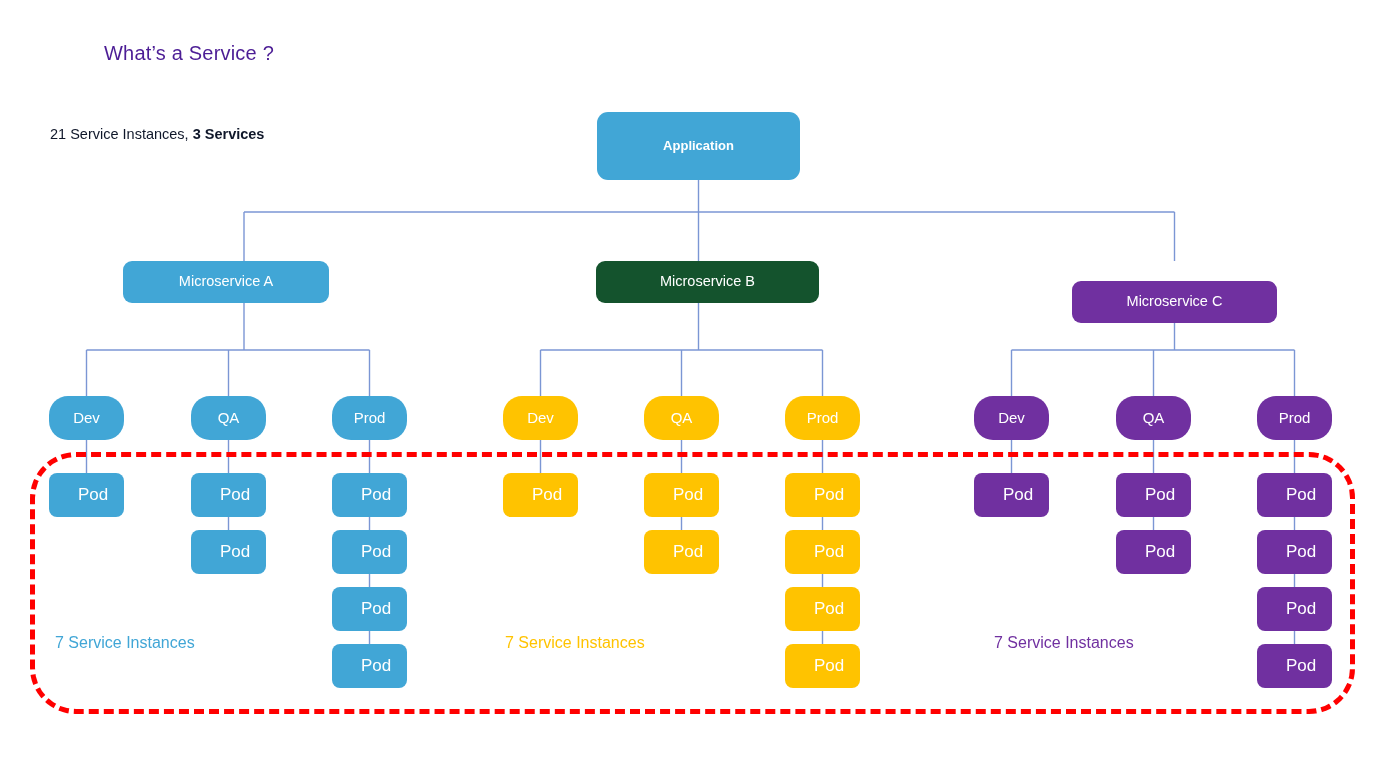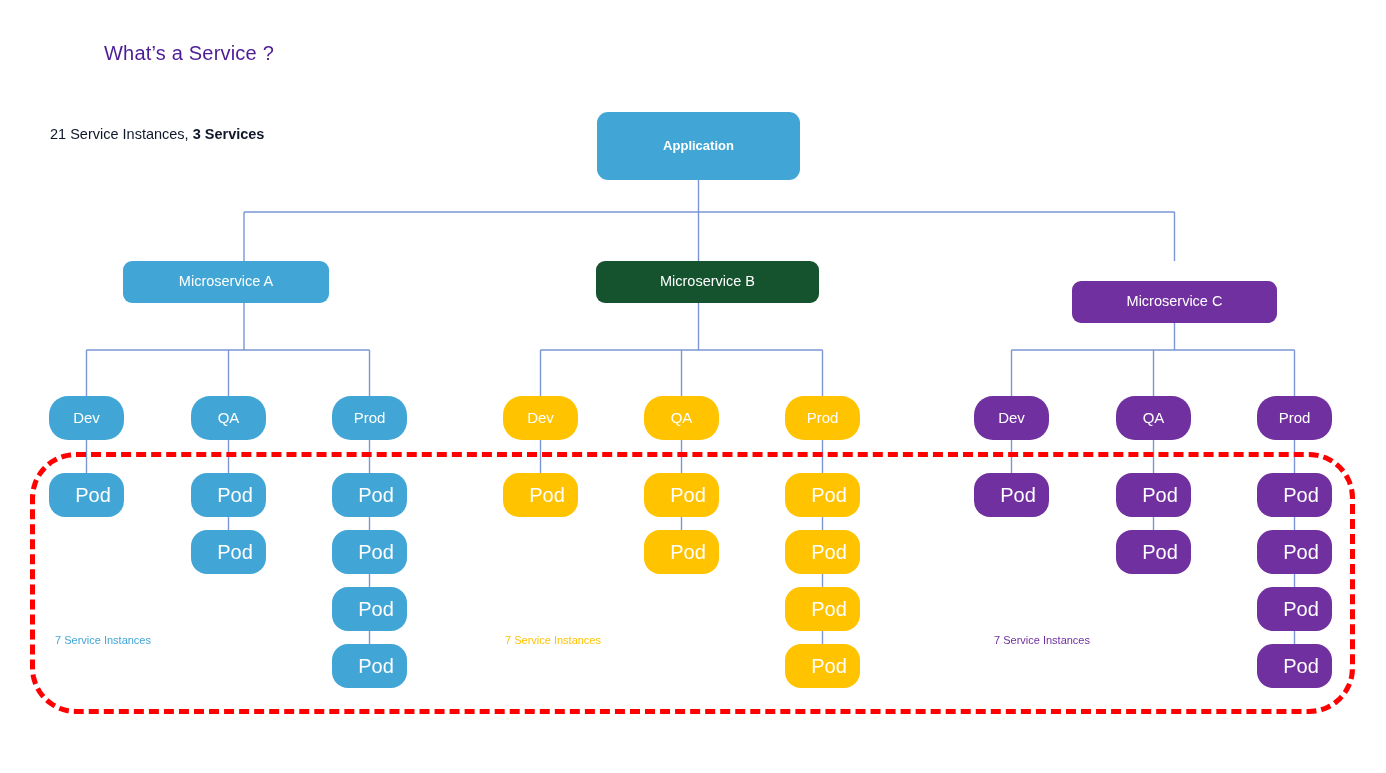--- a/index.html
+++ b/index.html
@@ -80,8 +80,8 @@
     border-radius: 19px;
   }
   .node.pod {
-    font-size: 20px;
-    border-radius: 16px;
+    font-size: 17px;
+    border-radius: 8px;
     padding-left: 13px;
   }
 

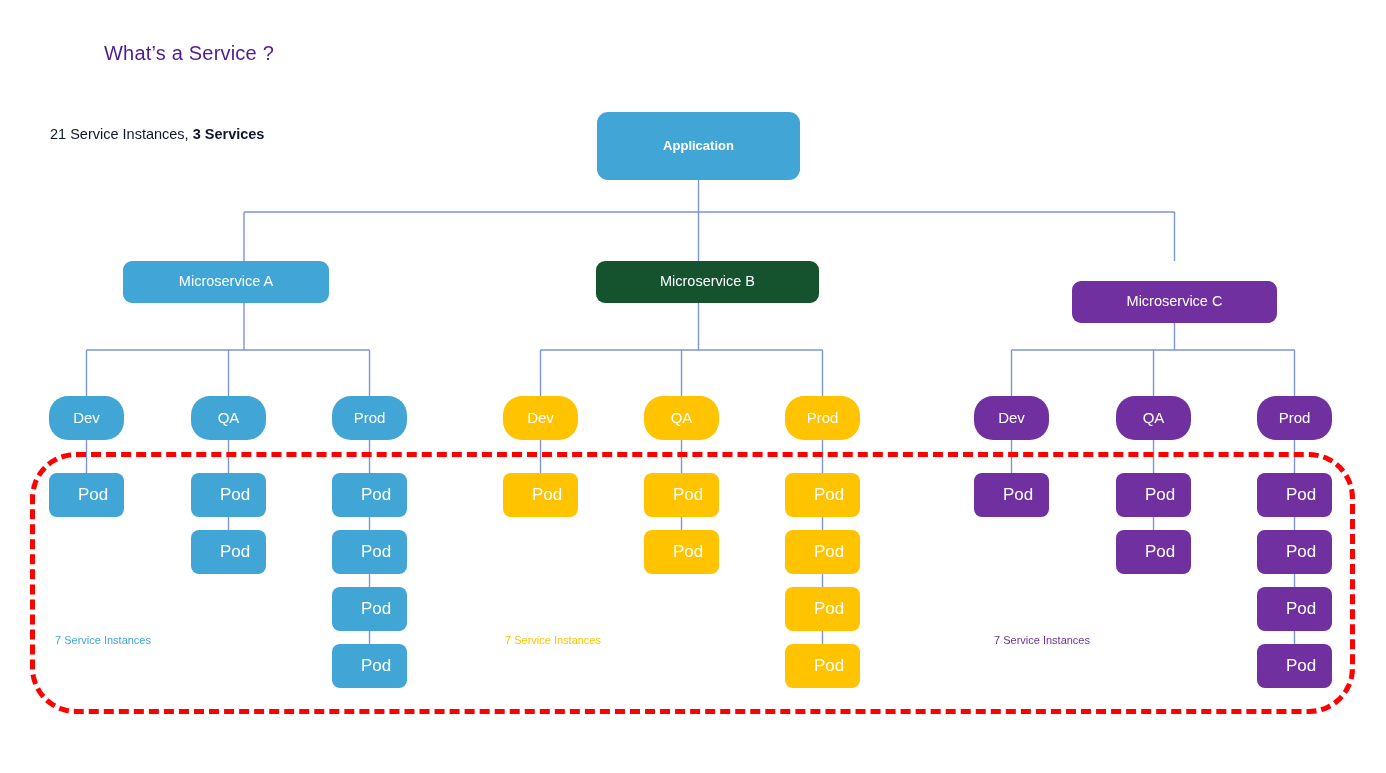--- a/index.html
+++ b/index.html
@@ -40,7 +40,7 @@
 
   .instances-label {
     position: absolute;
-    font-size: 11px;
+    font-size: 16px;
     white-space: nowrap;
     text-align: right;
   }

